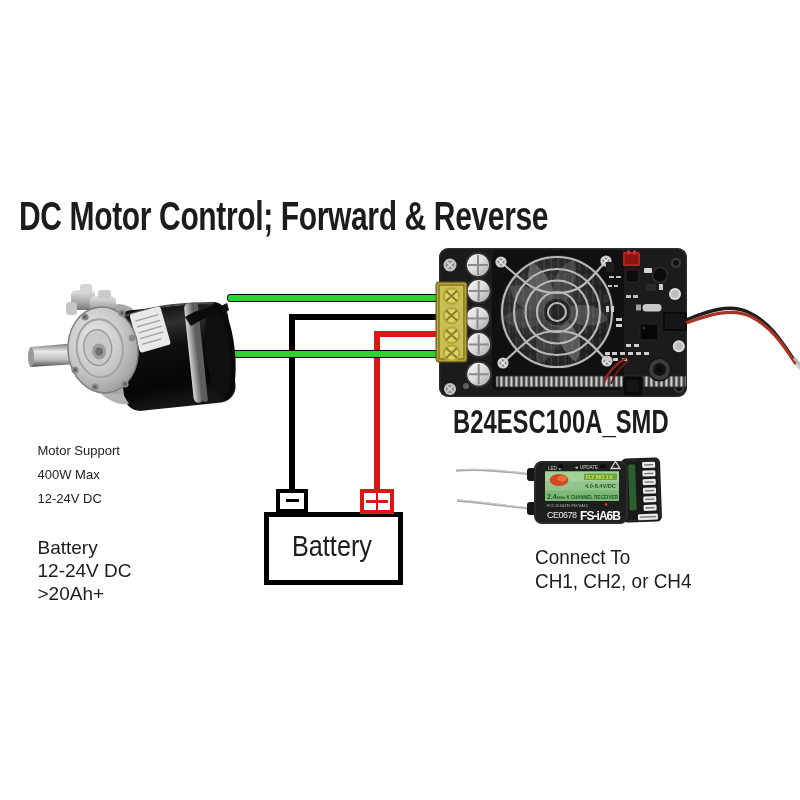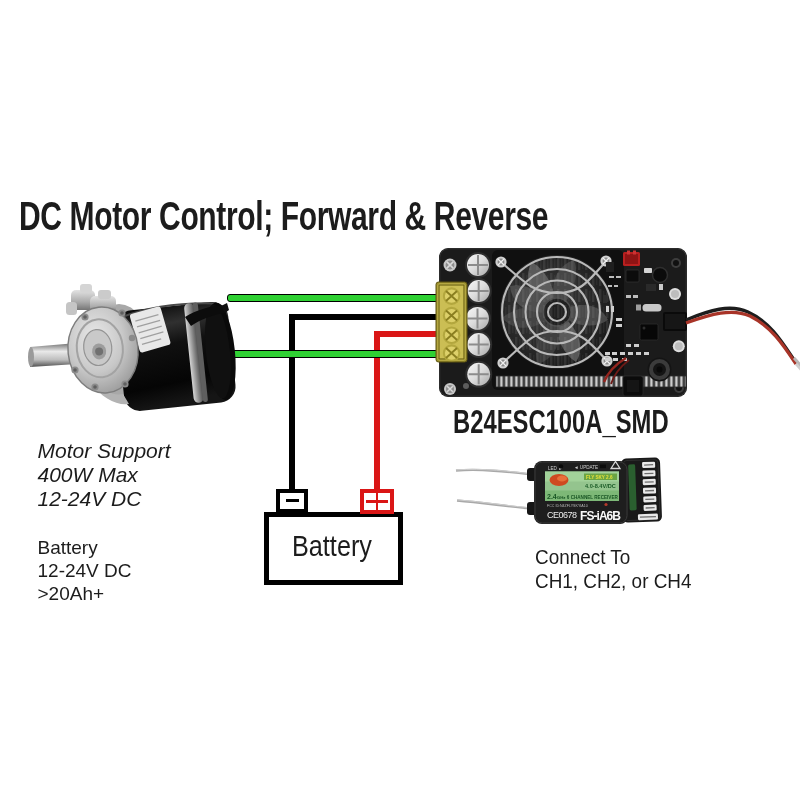--- a/index.html
+++ b/index.html
@@ -31,7 +31,7 @@
 <div class="abs" style="left:264px;top:512px;width:139px;height:73px;border:5px solid #000;background:#fff;box-sizing:border-box;z-index:2;"></div>
 <div class="abs txt" id="battery" style="left:291.5px;top:530px;font-size:29px;z-index:3;transform:scaleX(0.87);">Battery</div>
 
-<div class="abs txt" id="blk1" style="left:37.5px;top:439px;font-size:21px;line-height:24px;font-style:italic;">Motor Support<br>400W Max<br>12-24V DC</div>
+<div class="abs txt" id="blk1" style="left:37.5px;top:439px;font-size:13px;line-height:24px;">Motor Support<br>400W Max<br>12-24V DC</div>
 <div class="abs txt" id="blk2" style="left:37.5px;top:536px;font-size:19px;line-height:23px;">Battery<br>12-24V DC<br>&gt;20Ah+</div>
 
 <div class="abs txt" id="conn" style="left:535px;top:546px;font-size:20px;line-height:23.5px;transform:scaleX(0.945);">Connect To<br>CH1, CH2, or CH4</div>

